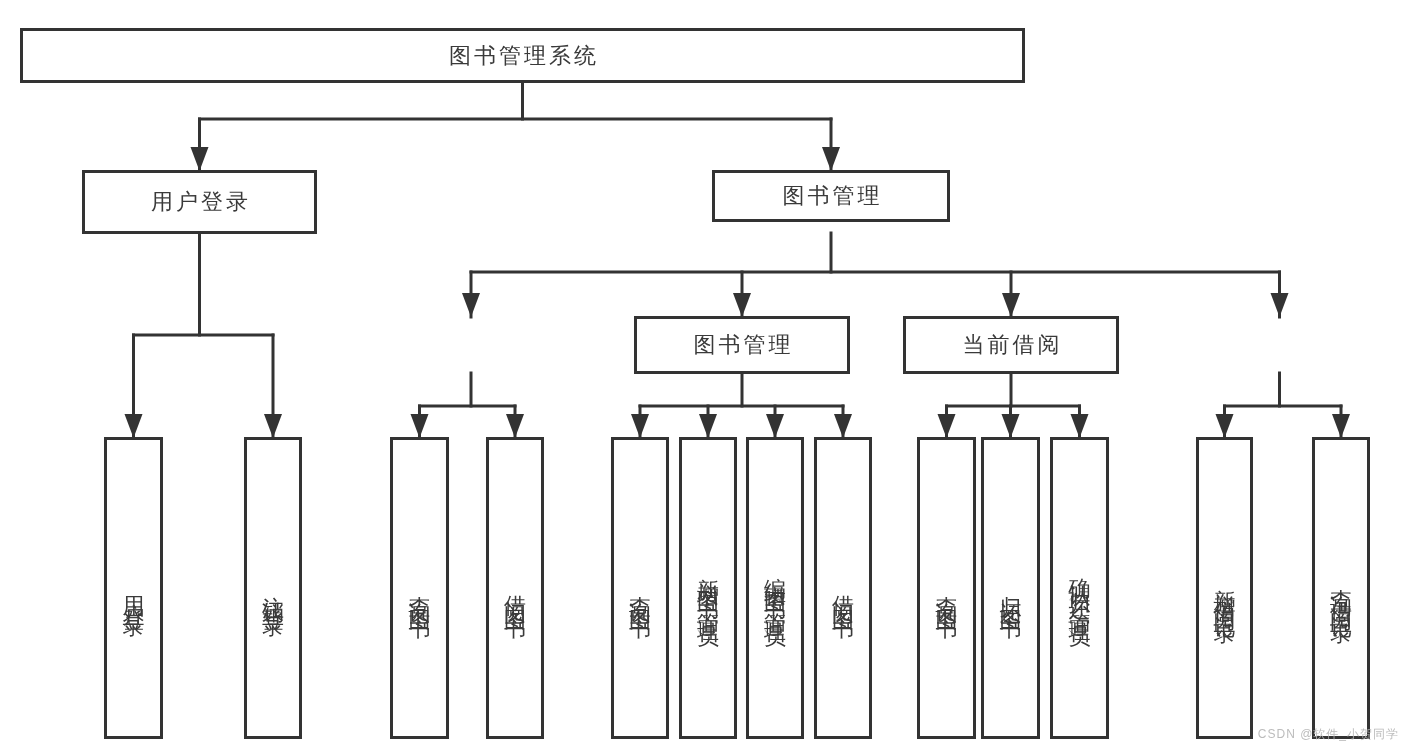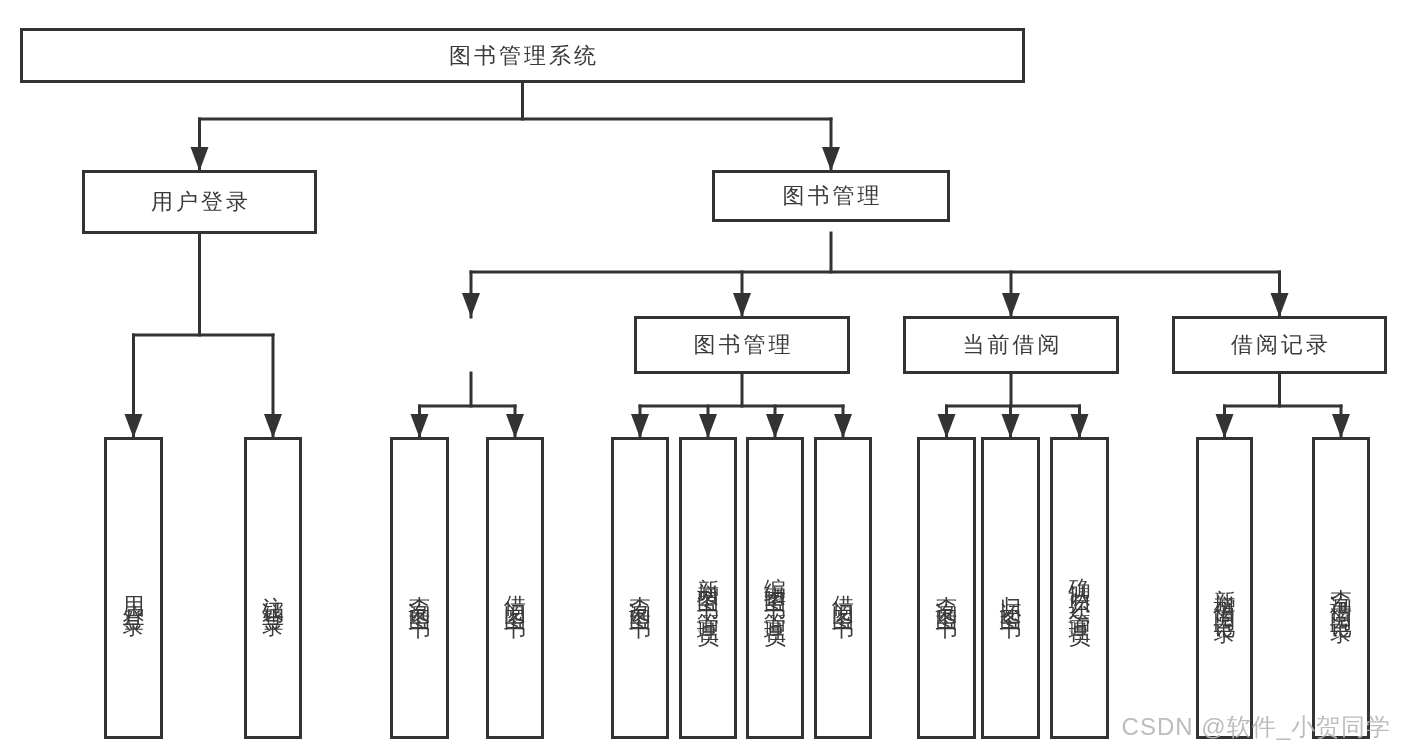--- a/index.html
+++ b/index.html
@@ -139,9 +139,6 @@
     <div class="node node-h" style="left: 903px; top: 316px; width: 216px; height: 58px; justify-content: center;">
       <span class="node-label">当前借阅</span>
     </div>
-    <div class="node node-h" style="left: 1172px; top: 316px; width: 215px; height: 58px;">
-      <span class="node-label">借阅记录</span>
-    </div>
     <div class="node node-v" style="left: 104px; top: 437px; width: 59px; height: 302px;">
       <span class="node-label">用户登录</span>
     </div>

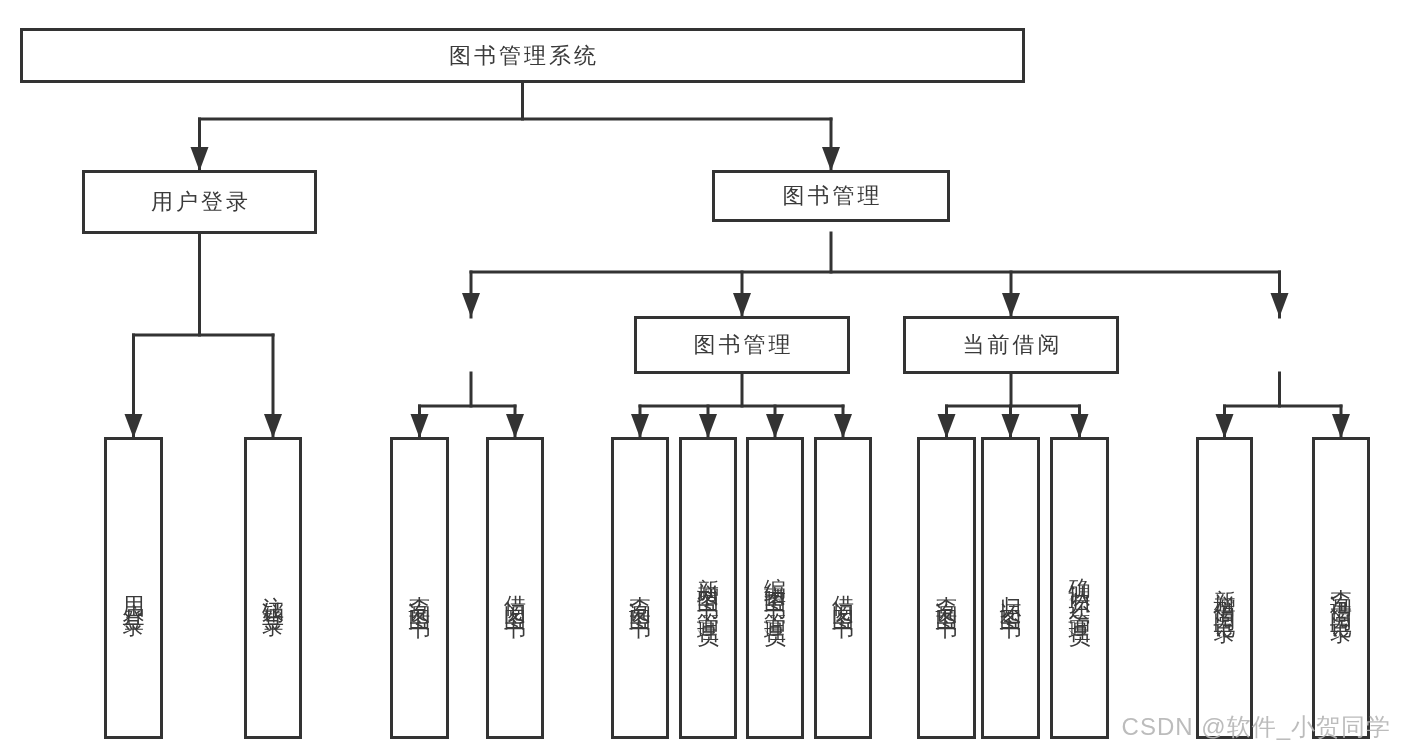--- a/index.html
+++ b/index.html
@@ -54,10 +54,10 @@
   }
   #watermark {
     position: absolute;
-    right: 14px;
+    right: 6px;
     bottom: 4px;
     z-index: 5;
-    font-size: 24px;
+    font-size: 12px;
     letter-spacing: 1px;
     color: var(--wm, #b5b5b5);
     opacity: 0.9;

